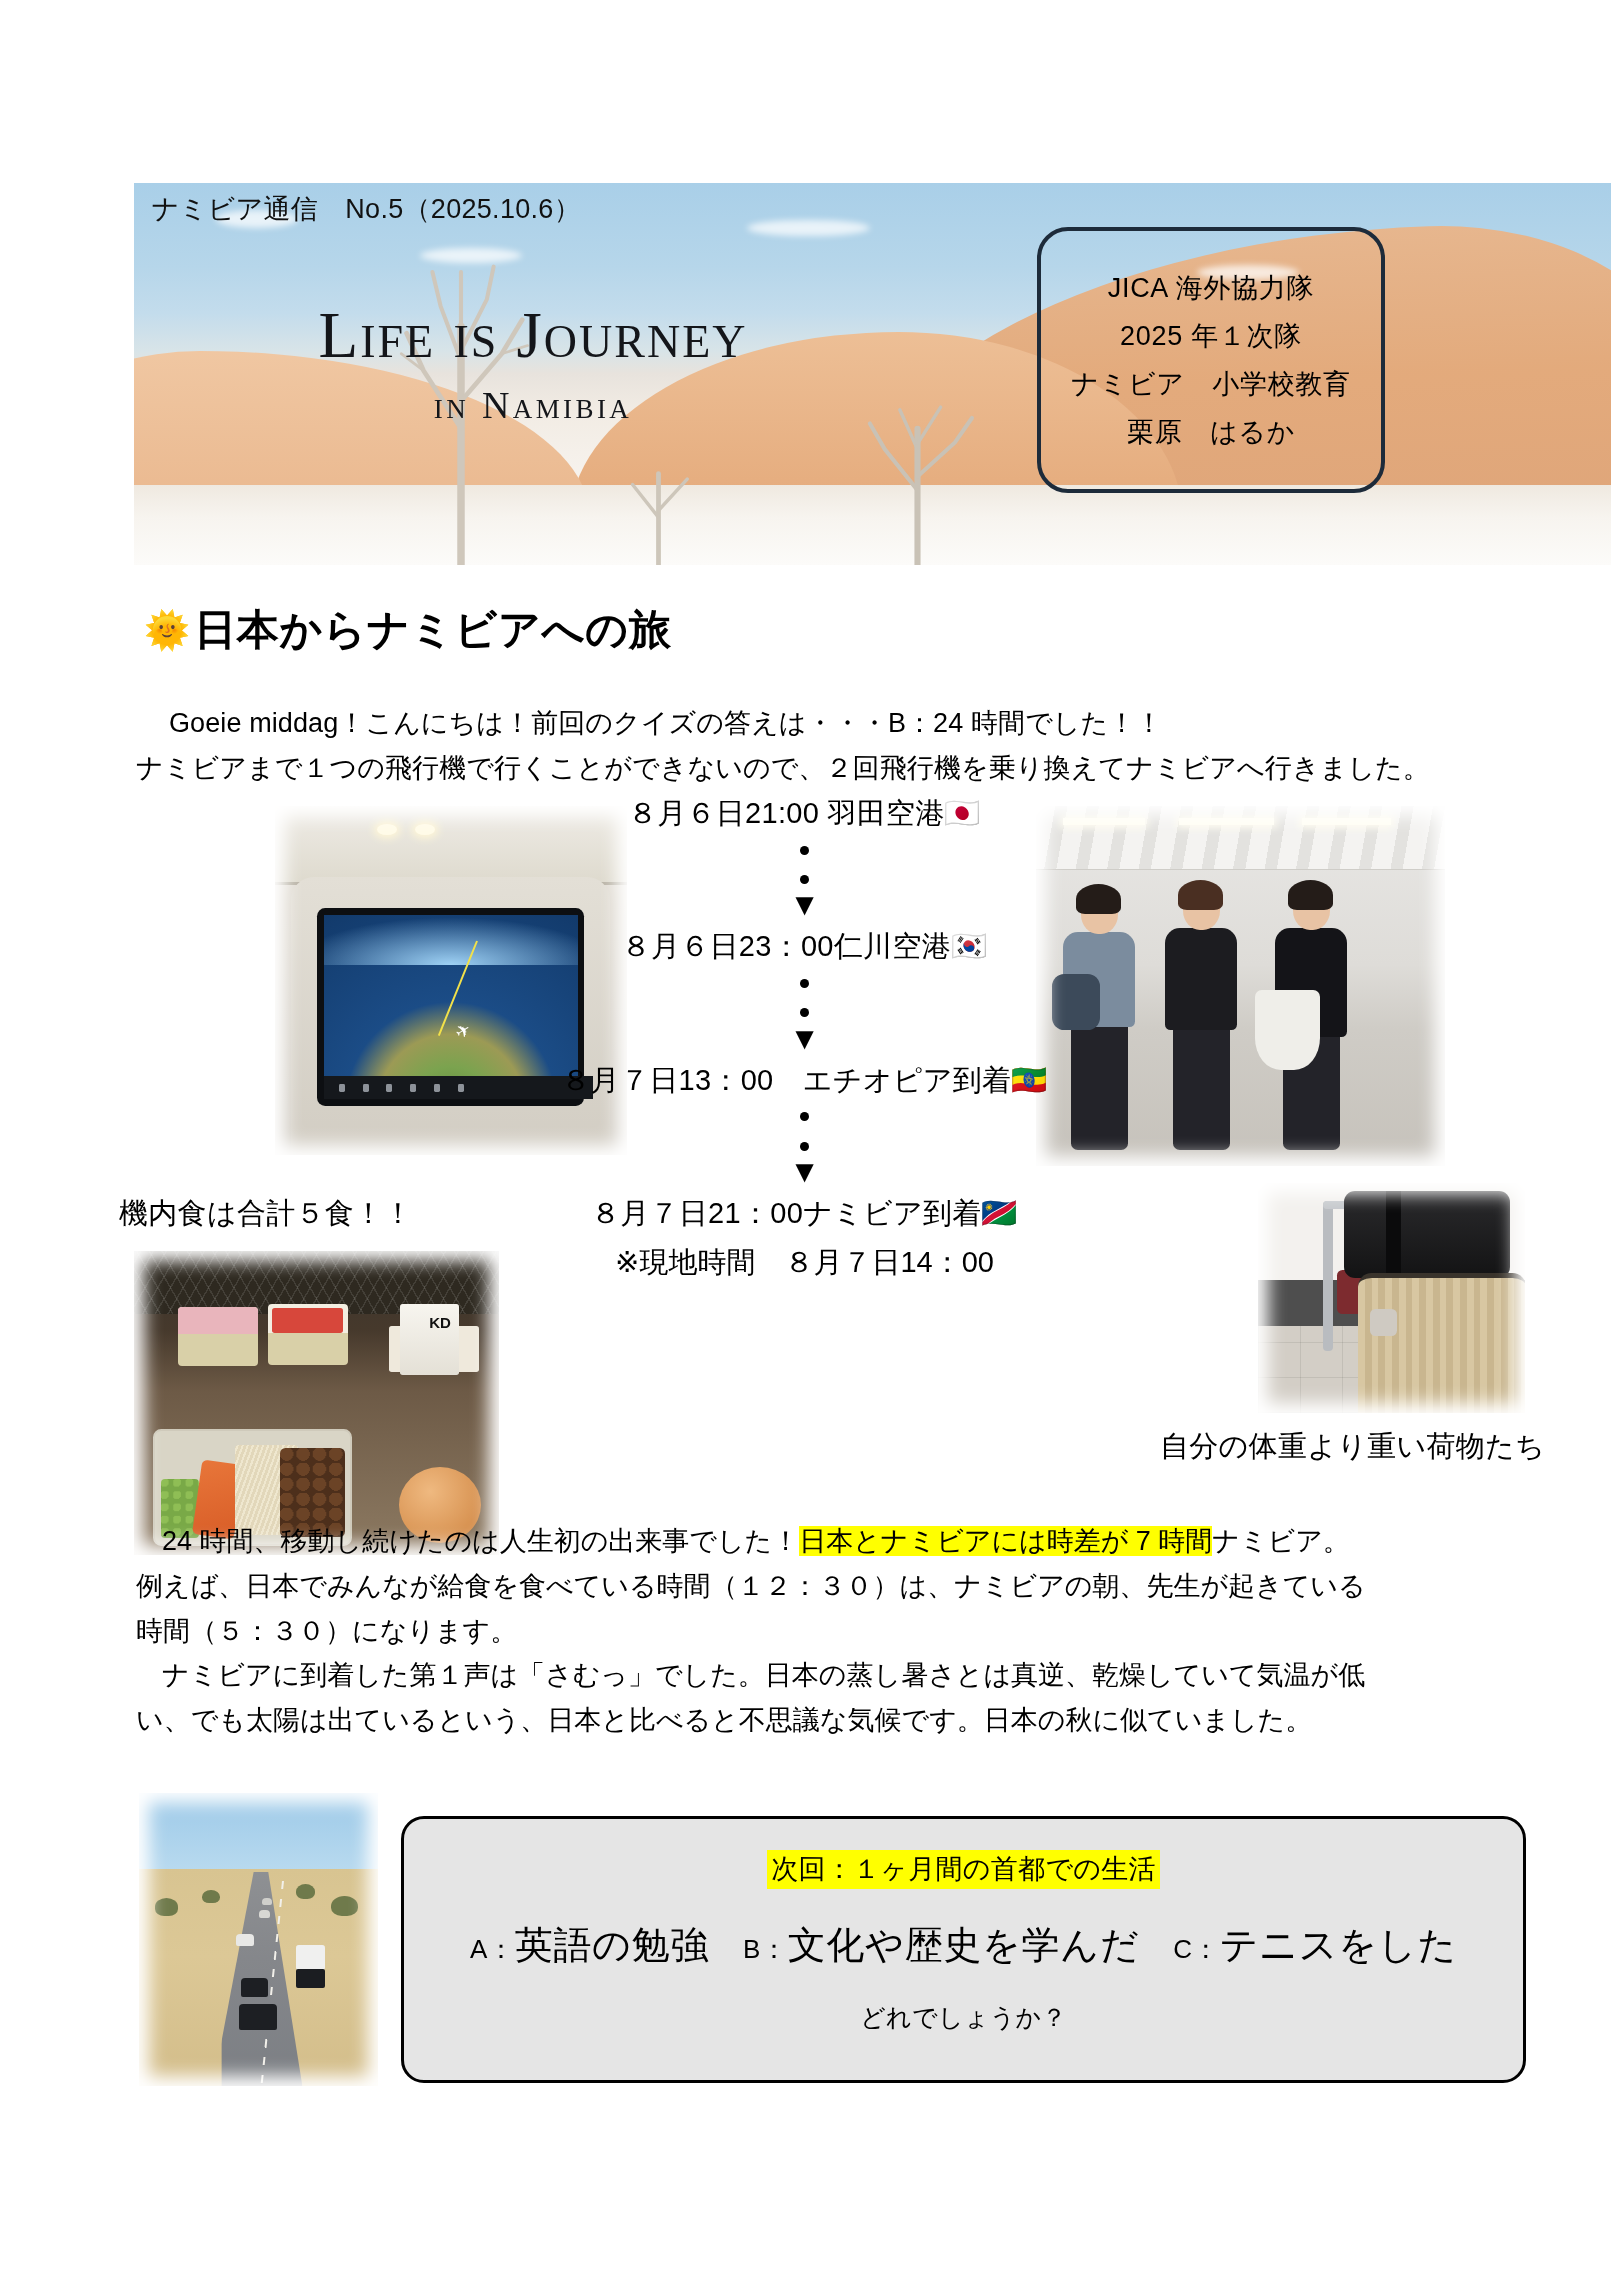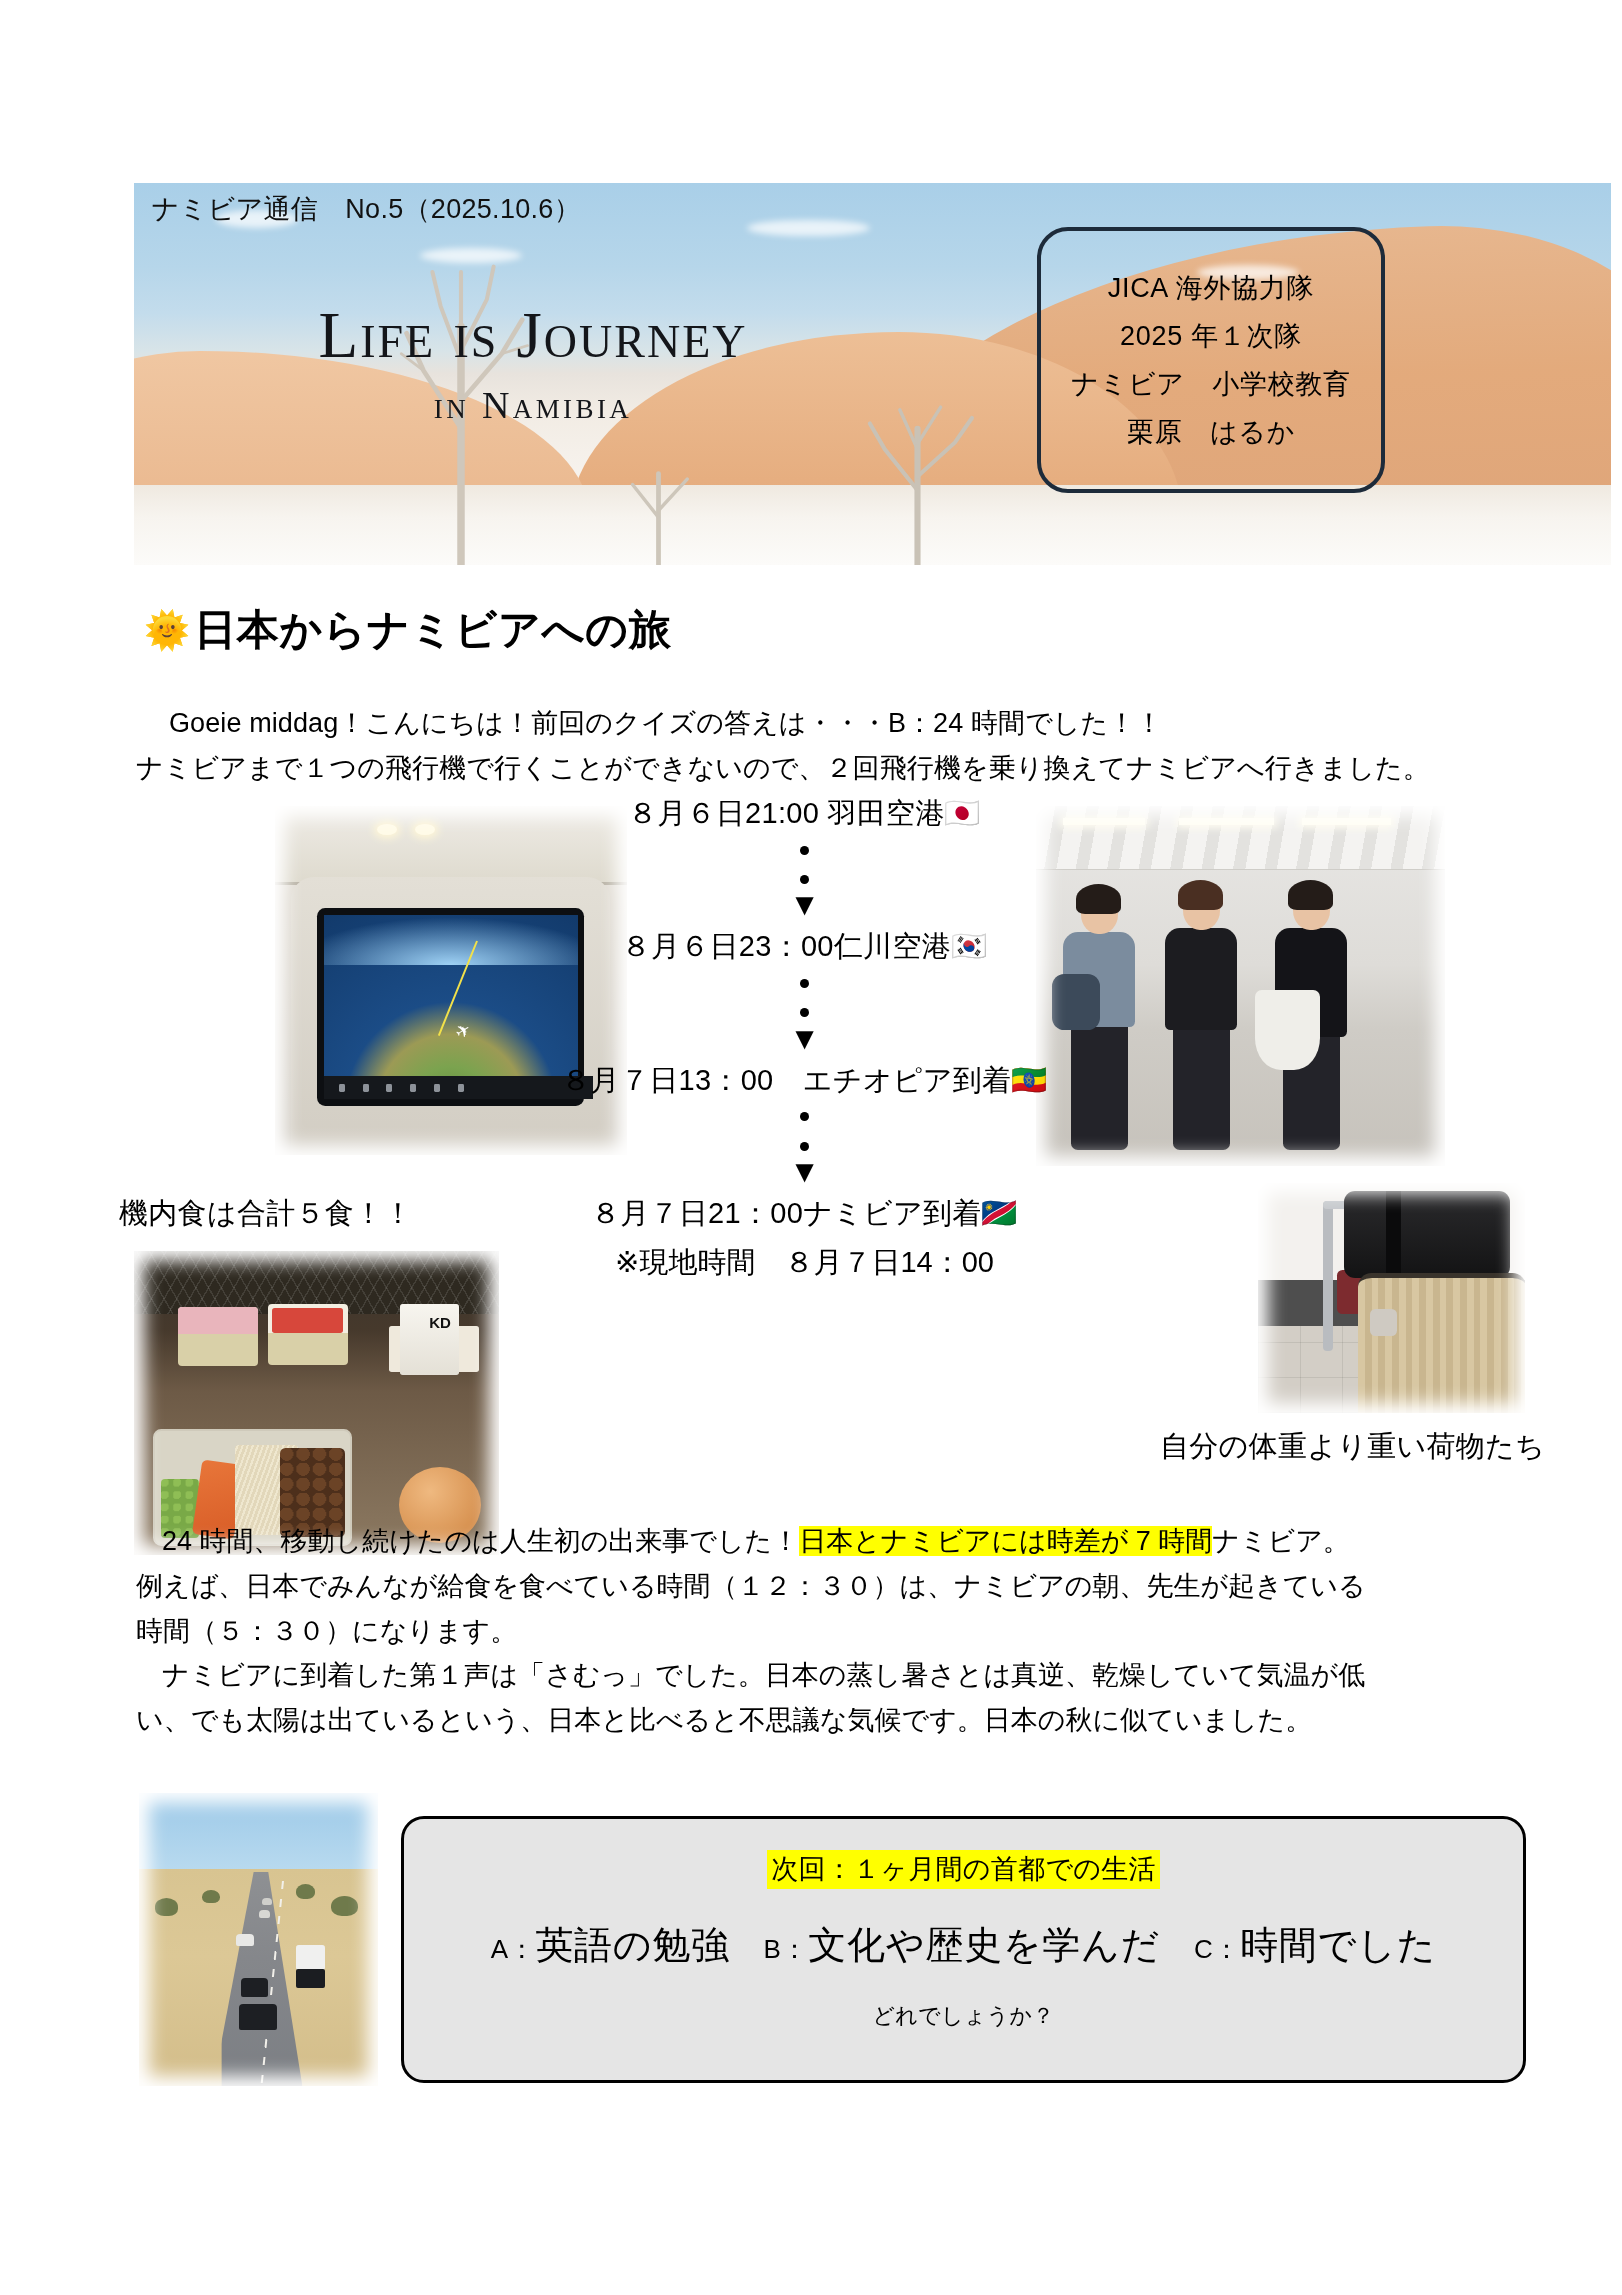--- a/index.html
+++ b/index.html
@@ -675,7 +675,7 @@
     &nbsp;
     <span class="opt-label">B：</span><span>文化や歴史を学んだ</span>
     &nbsp;
-    <span class="opt-label">C：</span><span>時間でした</span>
+    <span class="opt-label">C：</span><span>テニスをした</span>
   </div>
   <div id="quiz-prompt">どれでしょうか？</div>
 </div>

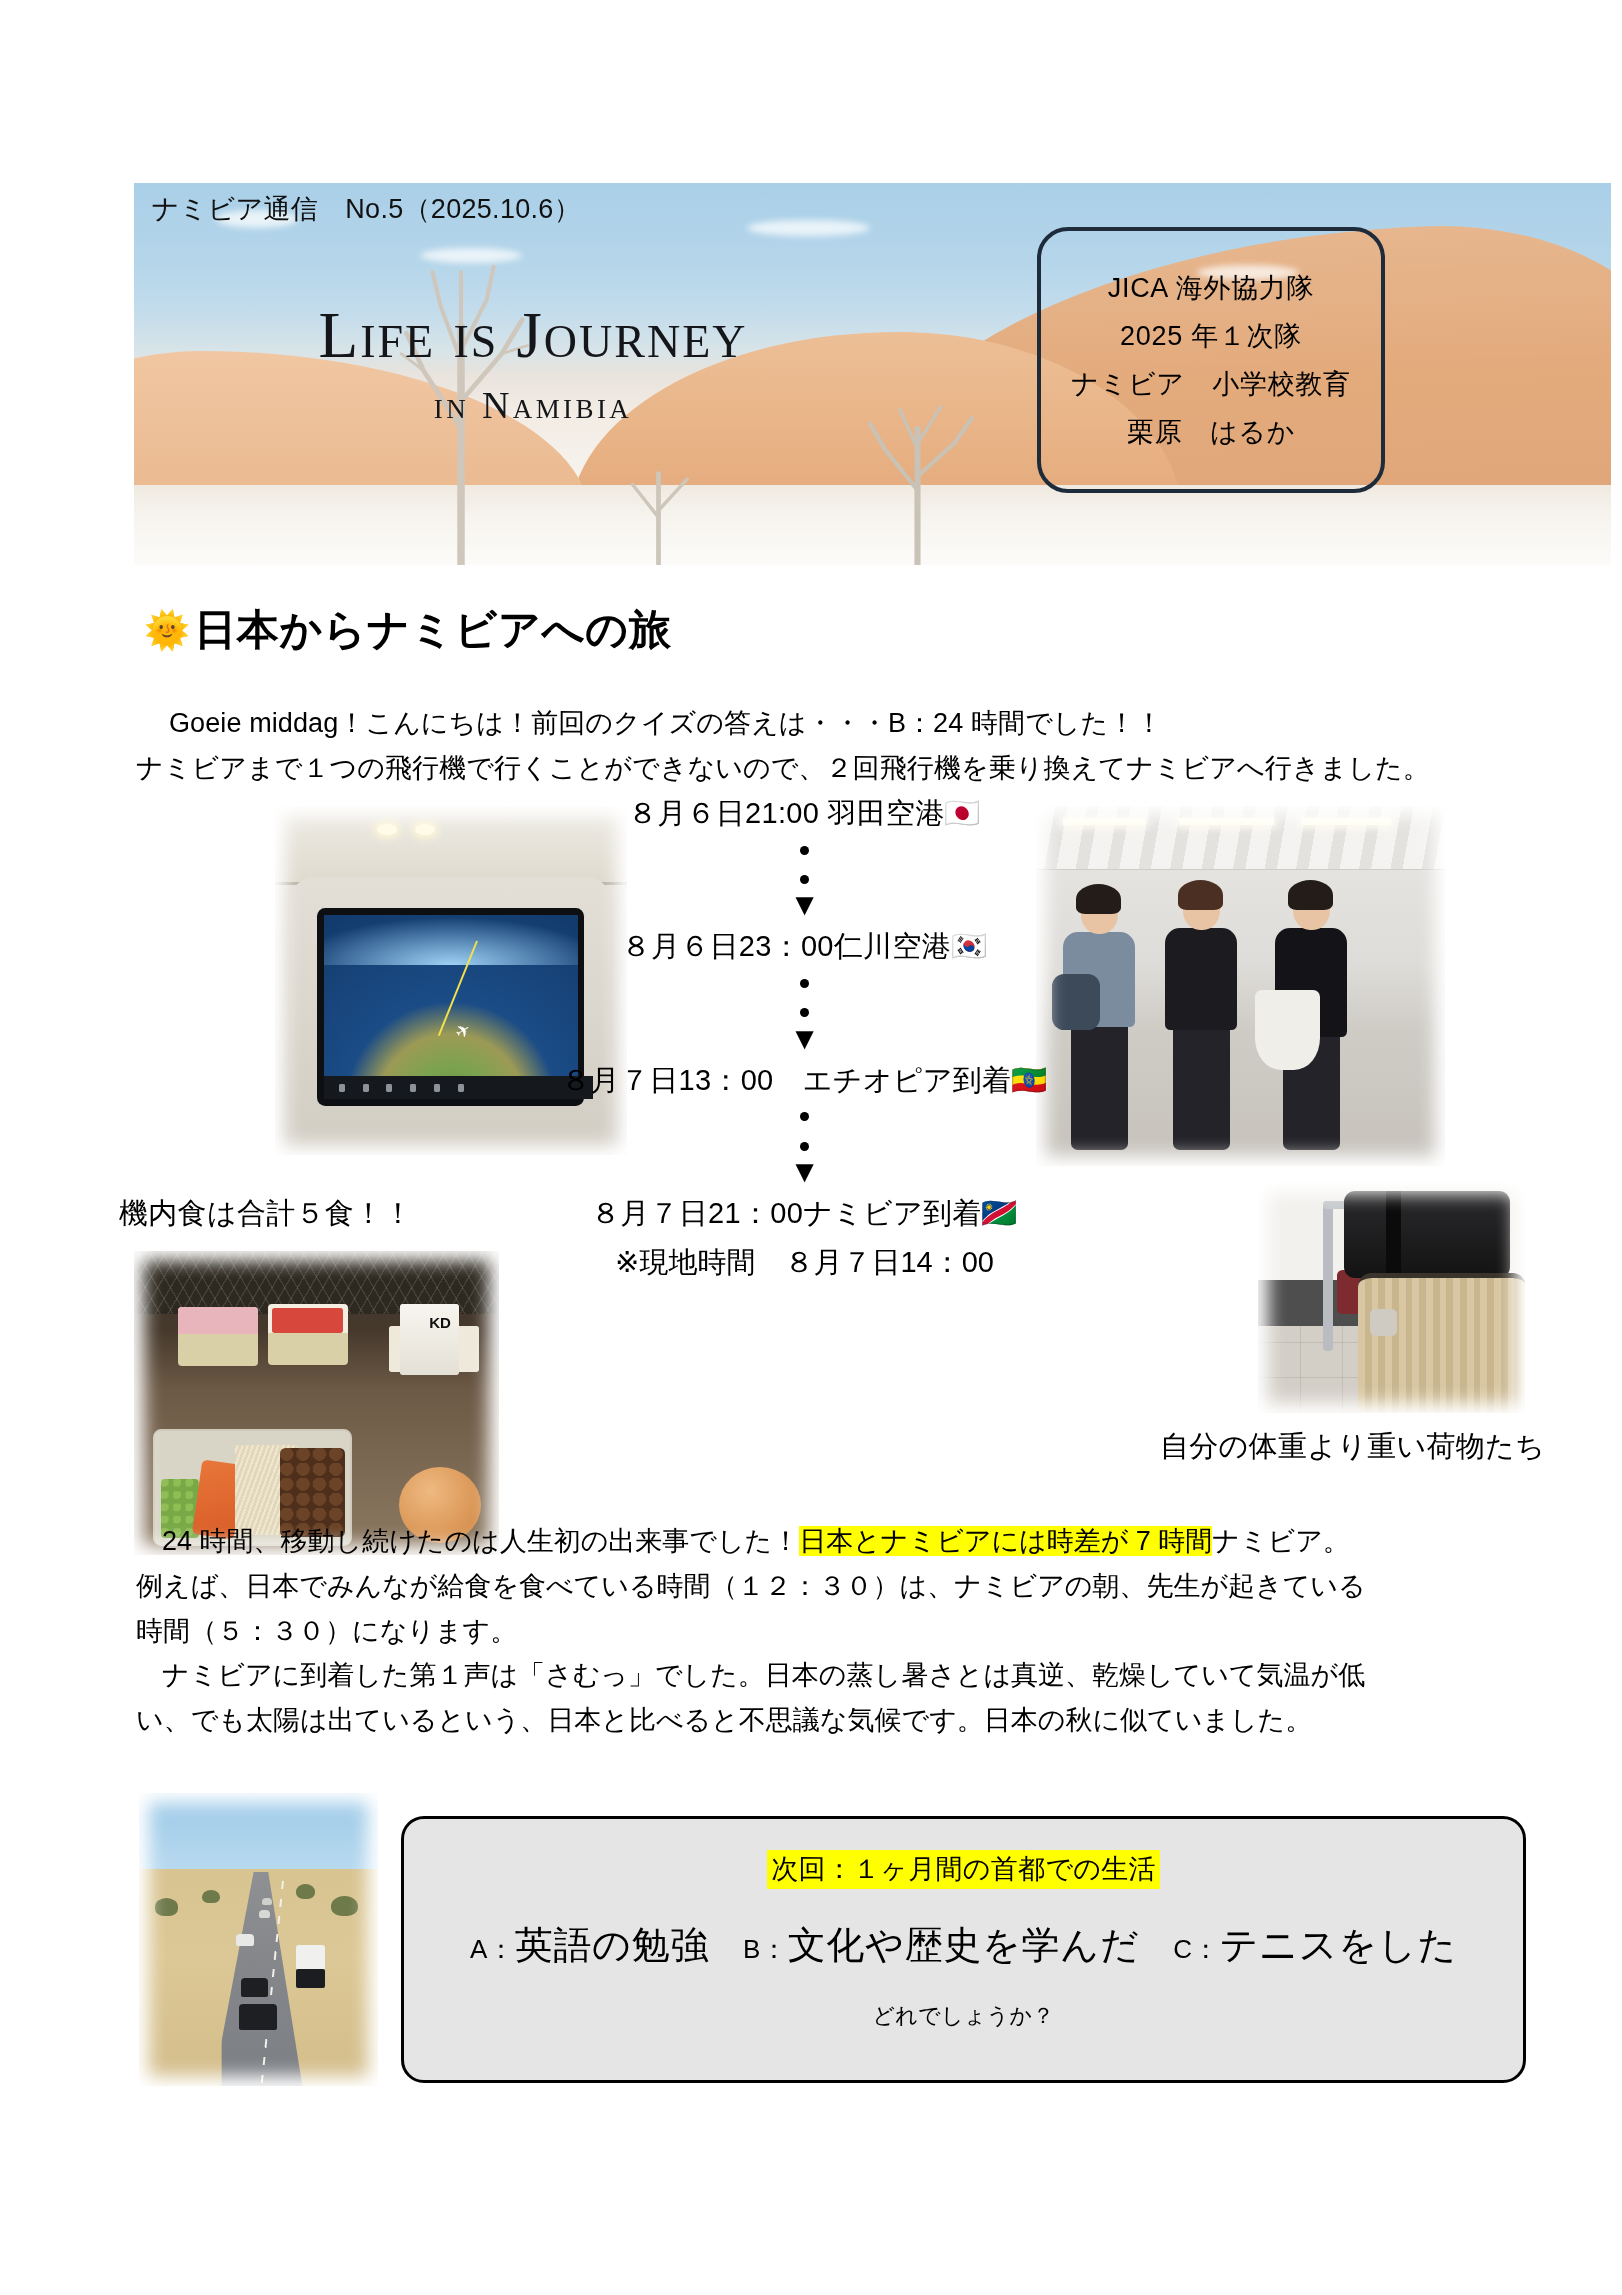--- a/index.html
+++ b/index.html
@@ -421,7 +421,7 @@
   #quiz-options .opt-label { font-size: 26px; }
   #quiz-prompt {
     margin-top: 30px;
-    font-size: 22px;
+    font-size: 25px;
     letter-spacing: 0.3px;
   }
 </style>

